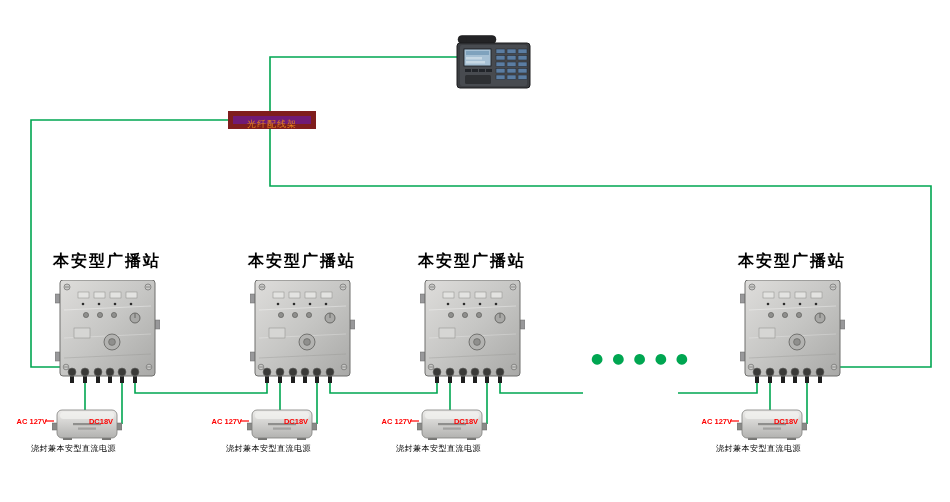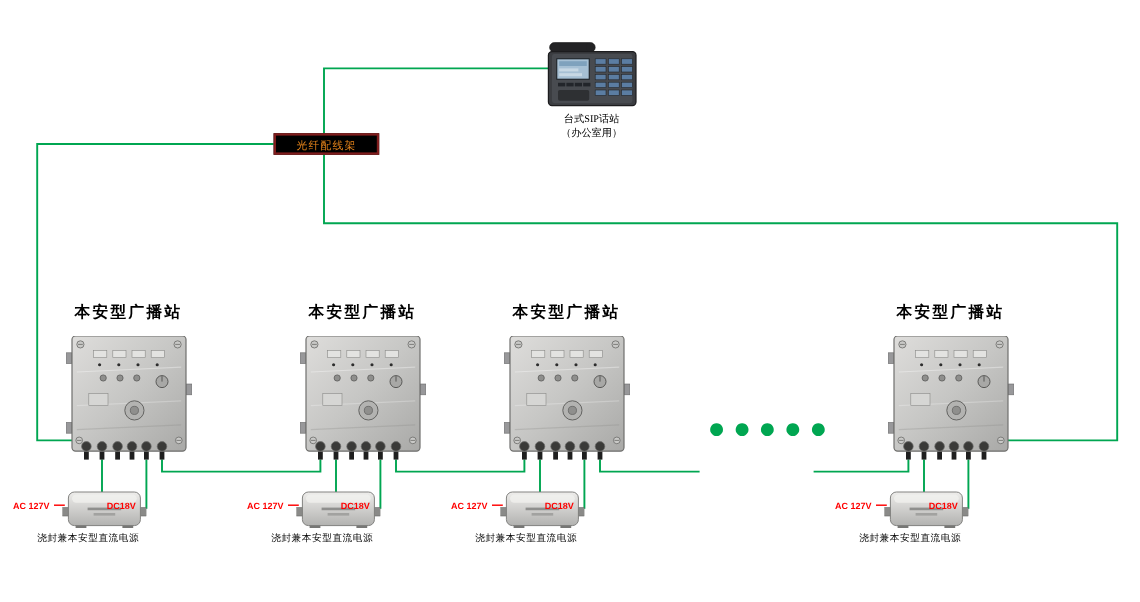--- a/index.html
+++ b/index.html
@@ -194,10 +194,6 @@
         <rect x="63" y="41" width="9" height="4.5"></rect>
     </g>
   </svg>
-  <div class="abs phone-caption" style="left:443px;top:94px">
-    <div>台式SIP话站</div>
-    <div>（办公室用）</div>
-  </div>
 
   <div class="abs patch-panel" style="left:228px;top:111px">光纤配线架</div>
 

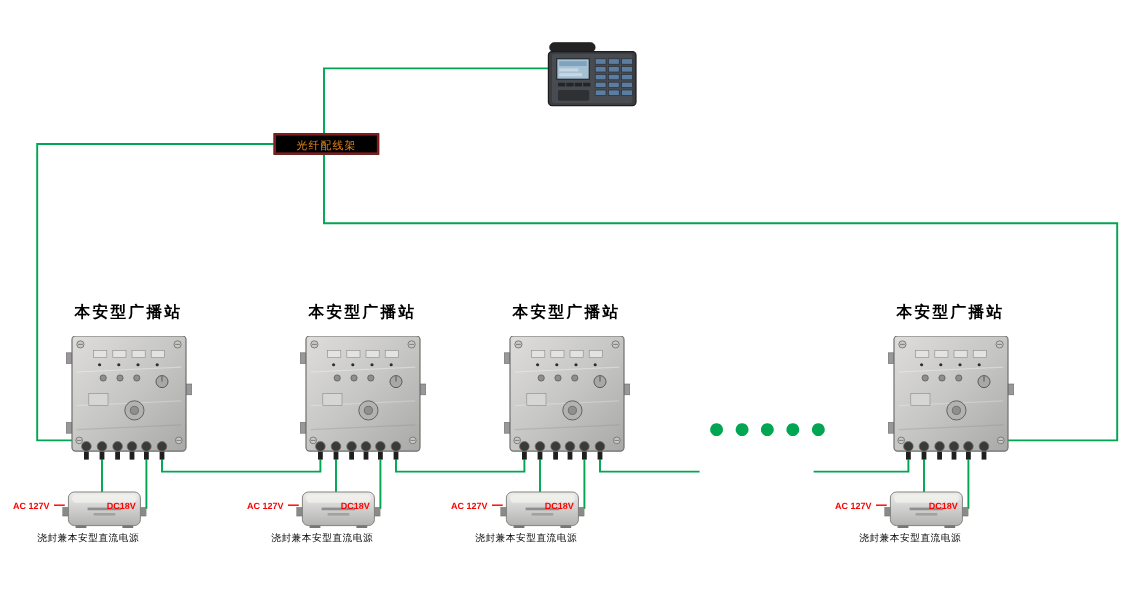--- a/index.html
+++ b/index.html
@@ -25,7 +25,7 @@
     width:100px;text-align:center;font-size:8.5px;line-height:1.35;white-space:nowrap;
   }
   .patch-panel{
-    width:88px;height:18px;box-sizing:border-box;border:2px solid #7f1d1d;background:#000000;
+    width:88px;height:18px;box-sizing:border-box;border:5px solid #7f1d1d;background:#701a75;
     font-size:9px;line-height:16px;text-align:center;color:var(--orange);letter-spacing:1px;
     white-space:nowrap;
   }

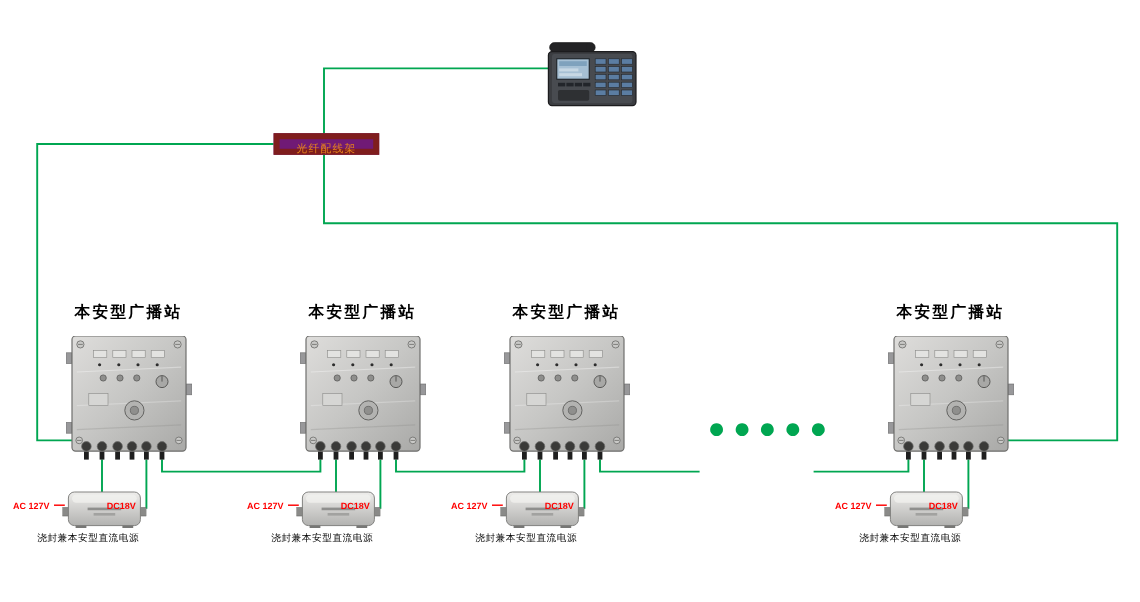--- a/index.html
+++ b/index.html
@@ -18,7 +18,7 @@
   .wire{fill:none;stroke:var(--green);stroke-width:1.6;}
   .wire-red{fill:none;stroke:var(--red);stroke-width:1.2;}
   .station-title{
-    width:140px;text-align:center;font-size:13px;font-weight:700;letter-spacing:2px;
+    width:140px;text-align:center;font-size:16px;font-weight:700;letter-spacing:2px;
     white-space:nowrap;
   }
   .phone-caption{

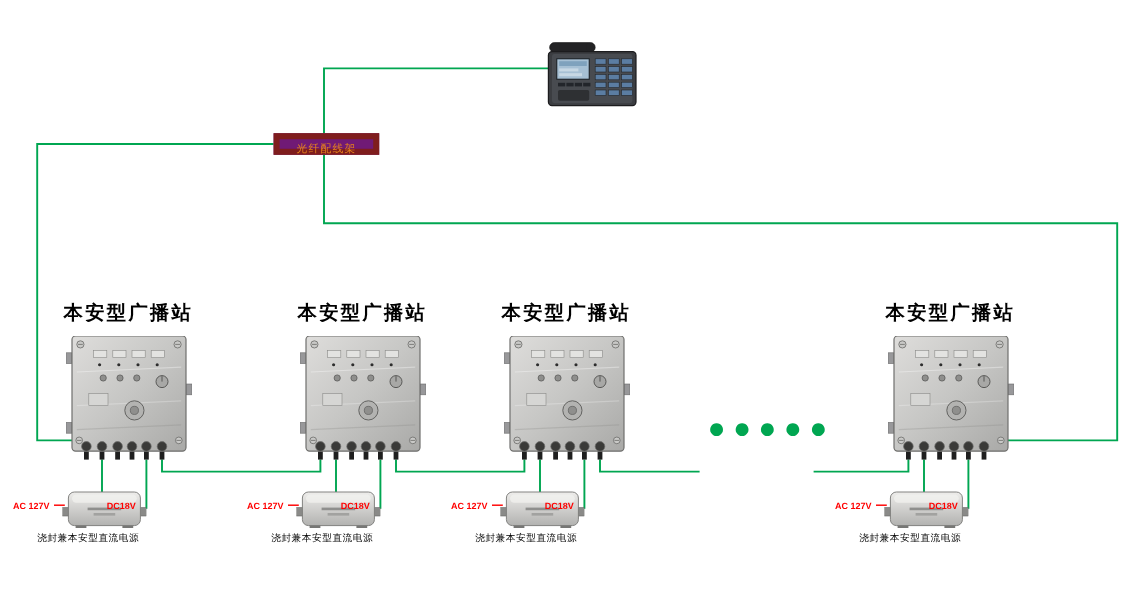--- a/index.html
+++ b/index.html
@@ -33,7 +33,7 @@
     width:42px;font-size:7.5px;font-weight:600;color:var(--red);
     font-family:"Liberation Sans","DejaVu Sans",sans-serif;white-space:nowrap;
   }
-  .psu-ac{text-align:center;}
+  .psu-ac{text-align:right;}
   .psu-dc{text-align:center;}
   .psu-caption{
     width:112px;text-align:left;font-size:8px;white-space:nowrap;letter-spacing:0.5px;

